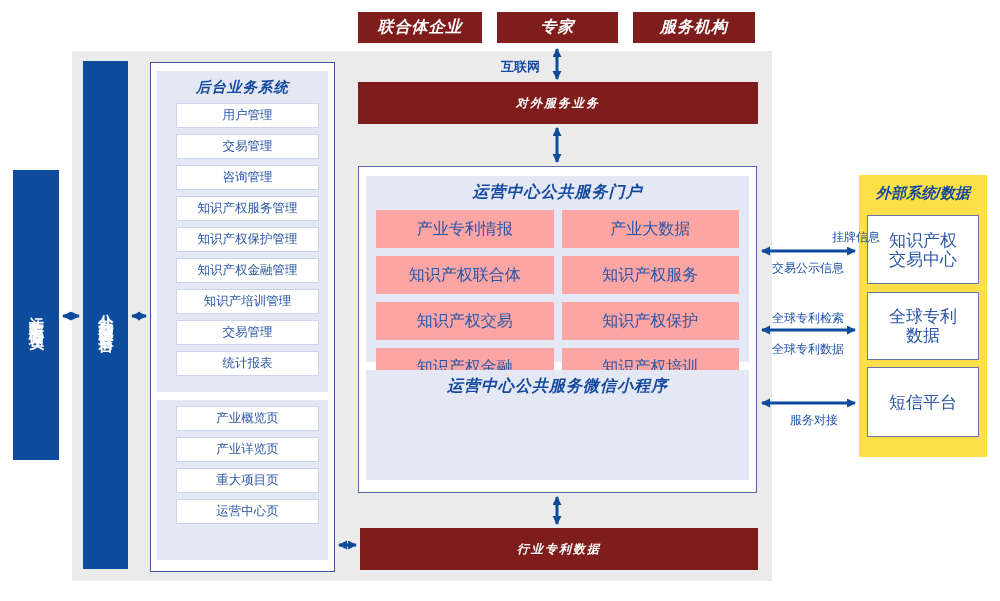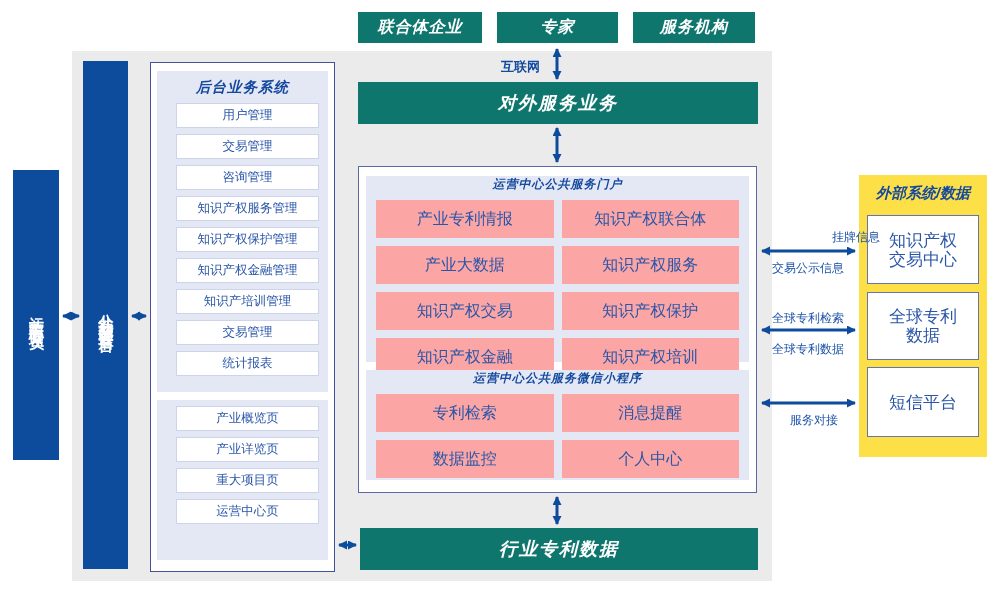--- a/index.html
+++ b/index.html
@@ -9,7 +9,7 @@
 
   .bg-gray   { position:absolute; background:#ebebeb; }
 
-  .box-dark  { position:absolute; background:#0f766e; color:#fff; display:flex;
+  .box-dark  { position:absolute; background:#7f1d1d; color:#fff; display:flex;
                align-items:center; justify-content:center; font-weight:bold;
                font-style:italic; }
   .top-actor { font-size:16px; letter-spacing:1px; }

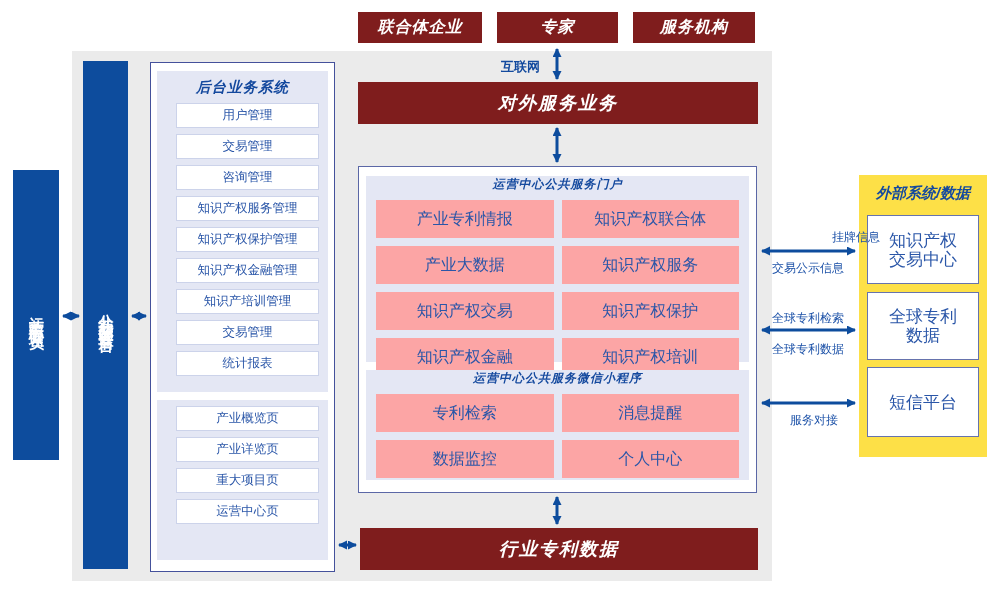--- a/index.html
+++ b/index.html
@@ -13,7 +13,7 @@
                align-items:center; justify-content:center; font-weight:bold;
                font-style:italic; }
   .top-actor { font-size:16px; letter-spacing:1px; }
-  .hbar      { font-size:18px; letter-spacing:2px; }
+  .hbar      { font-size:12px; letter-spacing:2px; }
 
   .vbar      { position:absolute; background:#0d4c9d; color:#fff; display:flex;
                align-items:center; justify-content:center; }

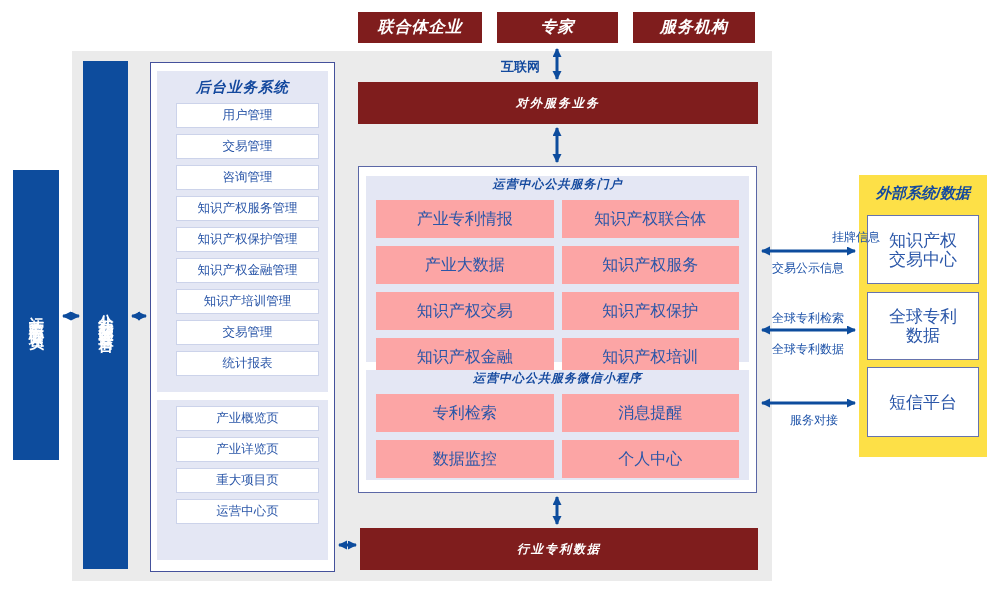--- a/index.html
+++ b/index.html
@@ -25,7 +25,7 @@
   .lav-panel { position:absolute; background:#e4e7f4; }
   .lav-title { text-align:center; color:#14499e; font-weight:bold; font-style:italic;
                font-size:14.5px; padding-top:7px; letter-spacing:1px; }
-  .lav-title.big { font-size:12px; padding-top:0;font-style:italic; }
+  .lav-title.big { font-size:16px; padding-top:6px;font-style:italic; }
 
   .item-col  { padding:6px 9px 0 19px; display:flex; flex-direction:column; gap:6px; }
   .item      { background:#ffffff; border:1px solid #ccd3ea; height:25px; display:flex;

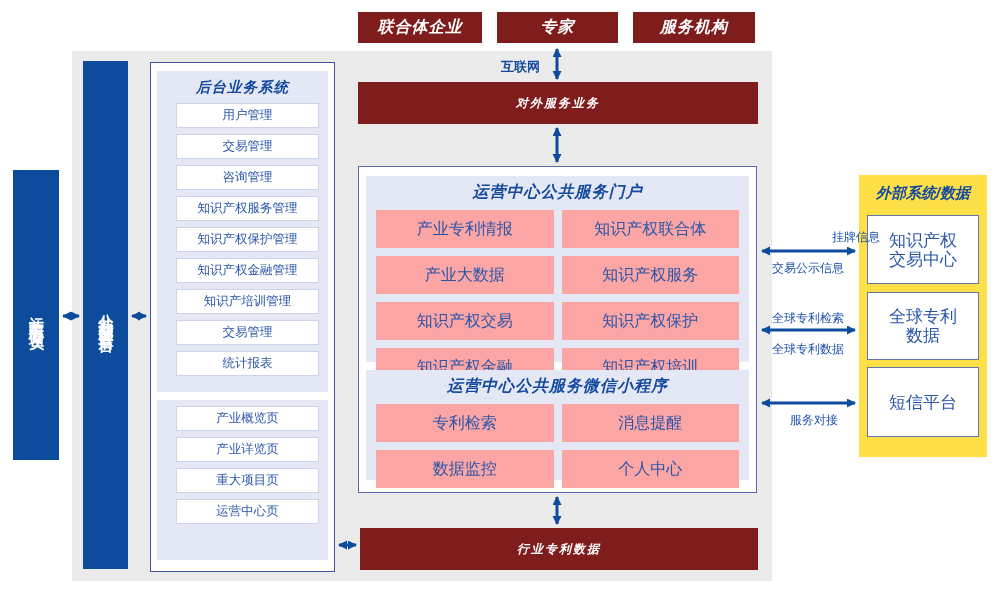--- a/index.html
+++ b/index.html
@@ -110,8 +110,8 @@
     <div class="lav-title big">运营中心公共服务门户</div>
     <div class="grid2">
       <div class="gitem">产业专利情报</div>
+      <div class="gitem">产业大数据</div>
       <div class="gitem">知识产权联合体</div>
-      <div class="gitem">产业大数据</div>
       <div class="gitem">知识产权服务</div>
       <div class="gitem">知识产权交易</div>
       <div class="gitem">知识产权保护</div>

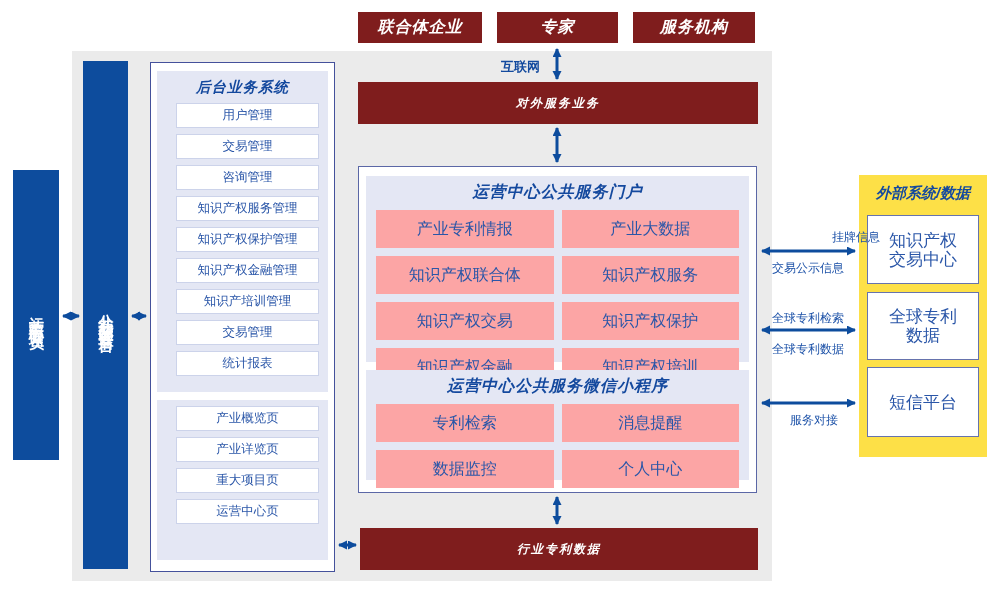--- a/index.html
+++ b/index.html
@@ -122,12 +122,6 @@
 
   <div class="lav-panel" style="left:366px; top:370px; width:383px; height:110px;">
     <div class="lav-title big">运营中心公共服务微信小程序</div>
-    <div class="grid2">
-      <div class="gitem">专利检索</div>
-      <div class="gitem">消息提醒</div>
-      <div class="gitem">数据监控</div>
-      <div class="gitem">个人中心</div>
-    </div>
   </div>
 
   <div class="box-dark hbar" style="left:360px; top:528px; width:398px; height:42px;">

